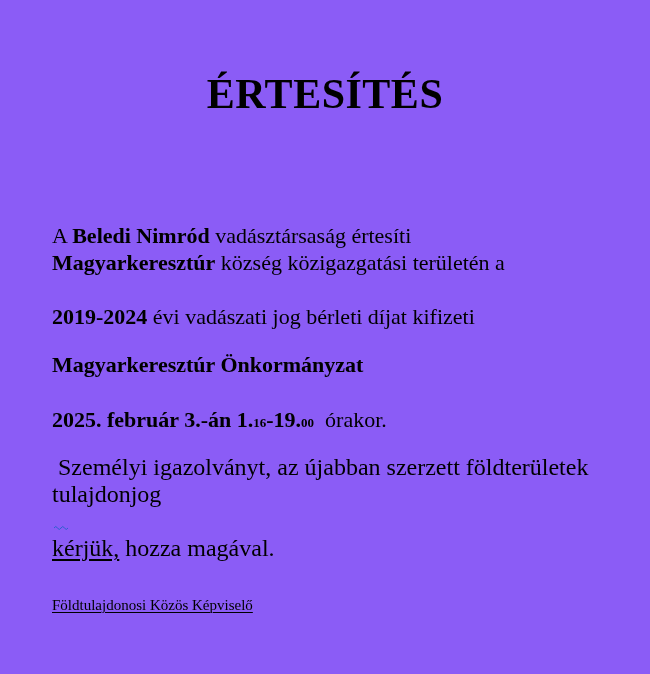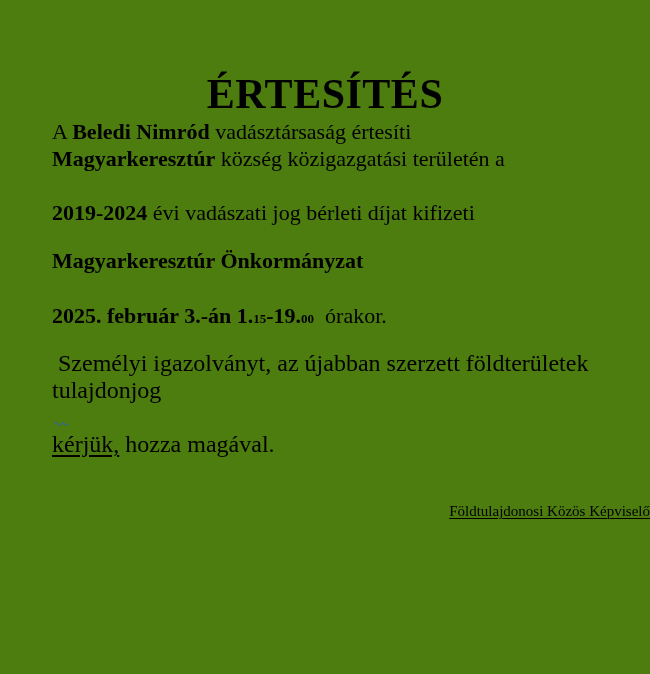--- a/index.html
+++ b/index.html
@@ -12,7 +12,7 @@
   .page {
     position: relative;
     width: 650px; height: 674px;
-    background: #4d7c0f;
+    background: #8b5cf6;
     overflow: hidden;
   }
   .title {

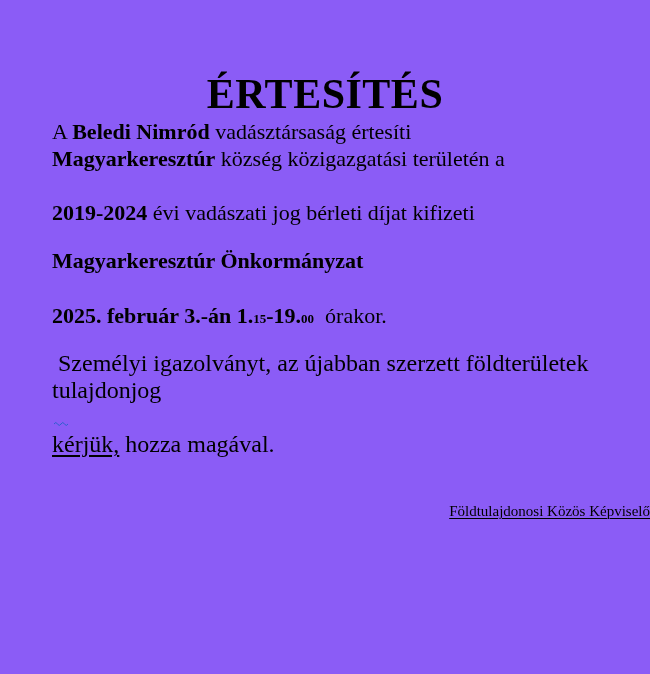--- a/index.html
+++ b/index.html
@@ -29,7 +29,7 @@
     line-height: 27px;
     white-space: pre-wrap;
   }
-  .p-intro { }
+  .p-intro { margin-top: 104px; }
   .p-venue { margin-top: 21px; font-weight: 700; }
   .p-date  { margin-top: 28px; }
   .p-instr { margin-top: 18px; font-size: 24px; line-height: 27px; }

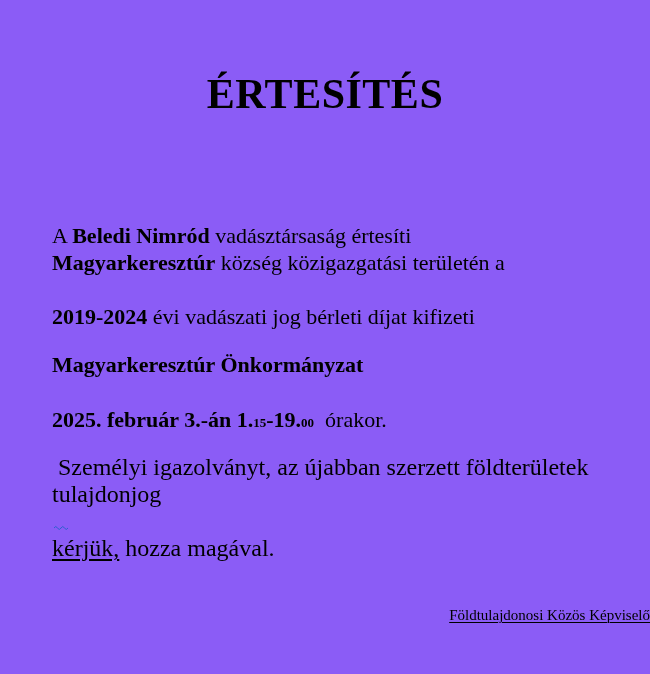--- a/index.html
+++ b/index.html
@@ -71,7 +71,7 @@
 
   <p class="body-par p-venue">Magyarkeresztúr Önkormányzat</p>
 
-  <p class="body-par p-date"><span class="bold">2025. február 3.-án 1.</span><span class="small-num">15</span><span class="bold">-19.</span><span class="small-num">00</span><span>  órakor.</span></p>
+  <p class="body-par p-date"><span class="bold">2025. február 3.-án 1.</span><span class="small-num">16</span><span class="bold">-19.</span><span class="small-num">00</span><span>  órakor.</span></p>
 
   <p class="body-par p-instr"><span> Személyi igazolványt, az újabban szerzett földterületek tulajdonjog</span><br><svg class="squig" width="14" height="6" viewBox="0 0 14 6" aria-hidden="true">
         <path d="M0 4 Q1.75 1 3.5 4 T7 4 T10.5 4 T14 4" fill="none" stroke="#2b5fce" stroke-width="1"></path>

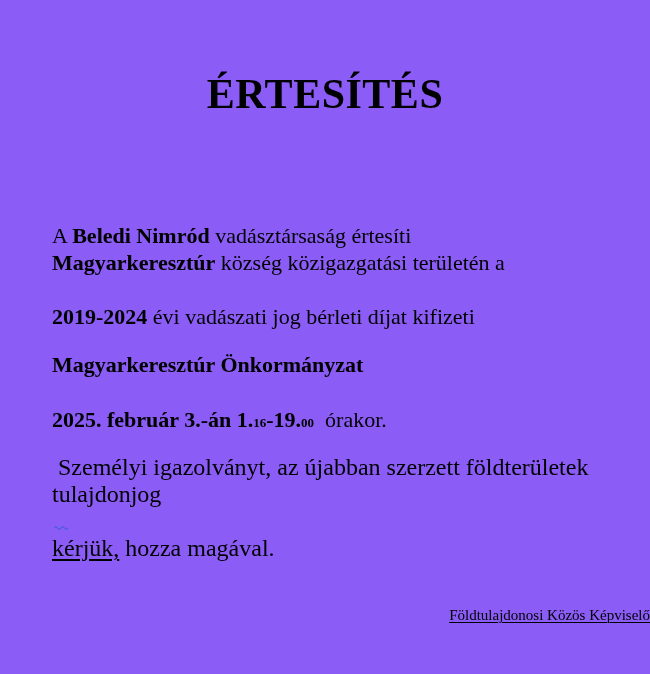--- a/index.html
+++ b/index.html
@@ -51,13 +51,12 @@
     margin-left: 2px;
   }
   .signature {
-    margin: 44px 0 0 52px;
+    margin: 34px 0 0 52px;
     font-size: 15px;
     line-height: 19px;
     text-decoration: underline;
     text-decoration-thickness: 1px;
     text-underline-offset: 2px;
-    text-align: right;
   }
 </style>
 </head>

